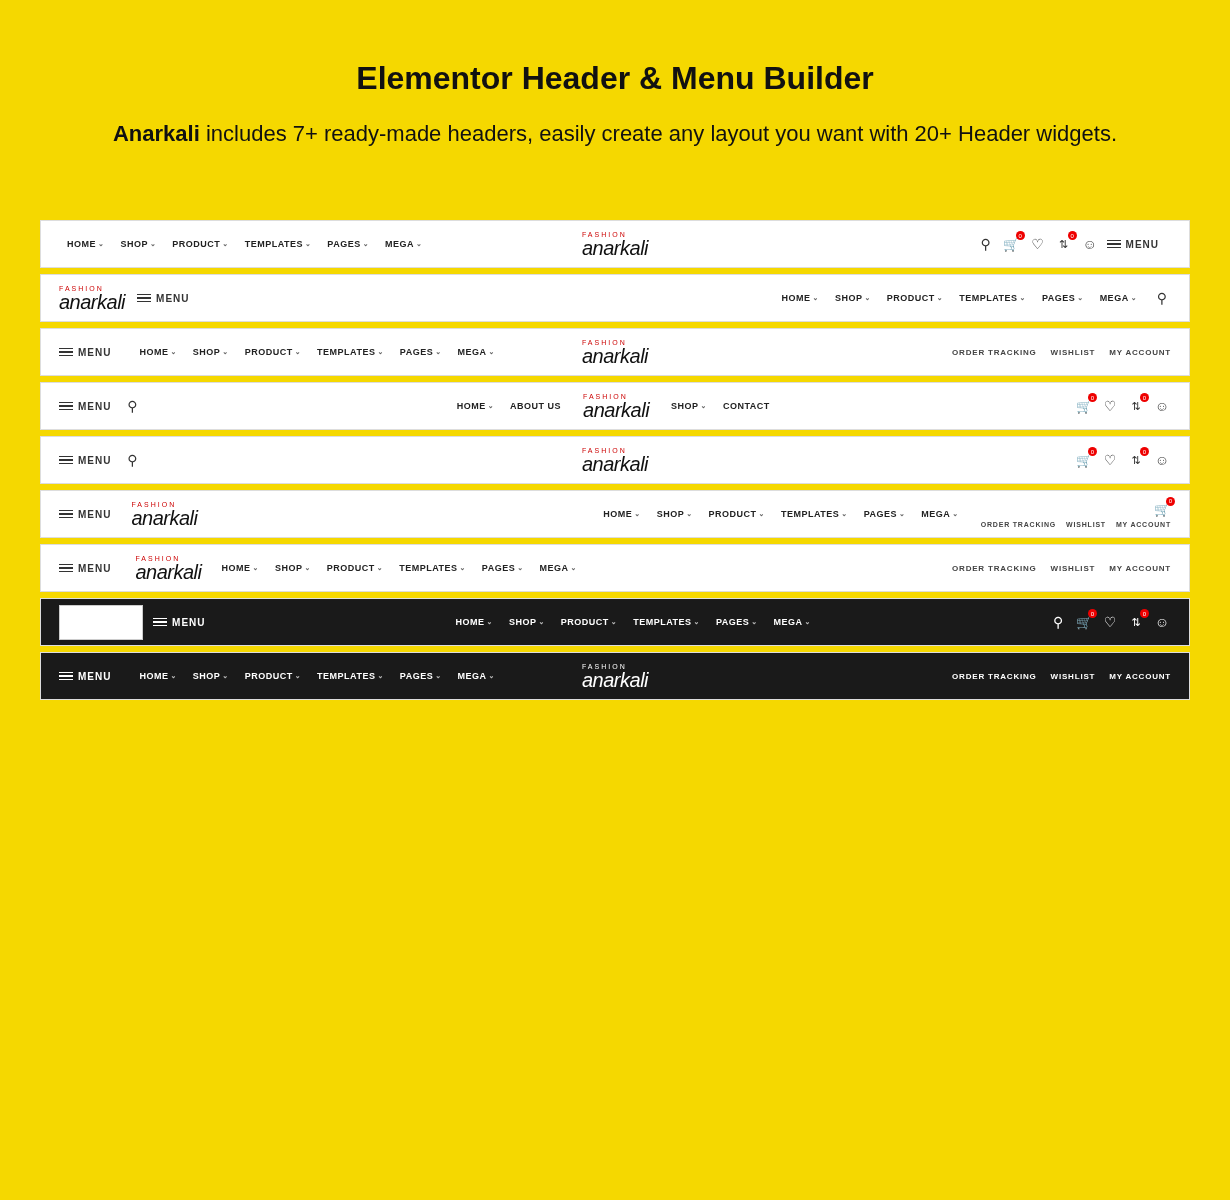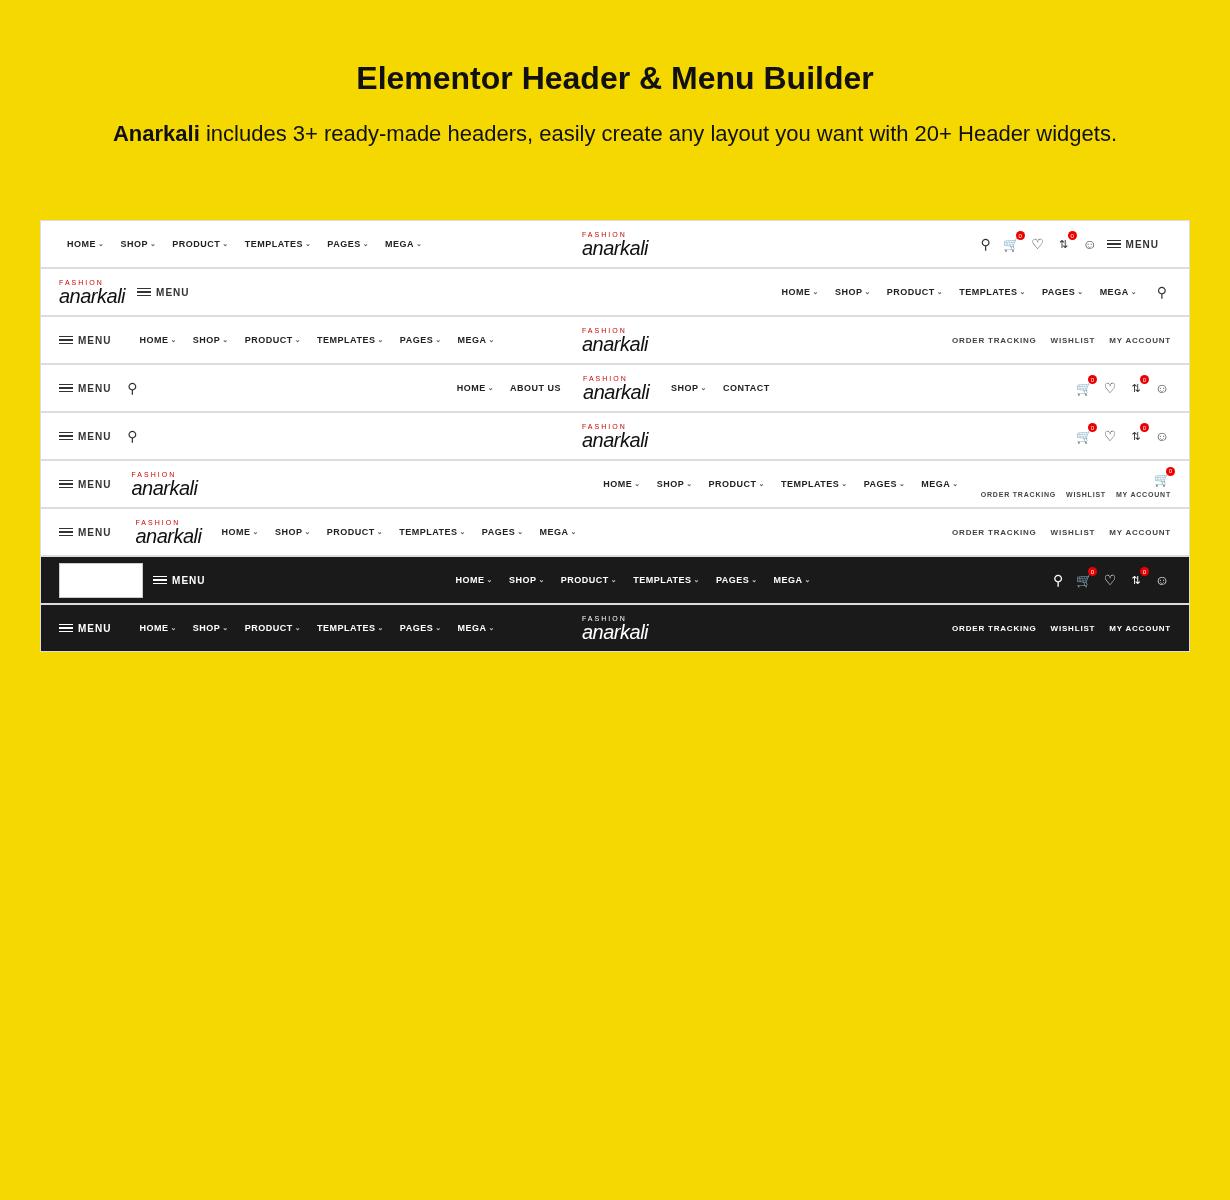--- a/index.html
+++ b/index.html
@@ -192,7 +192,7 @@
   <h1>Elementor Header &amp; Menu Builder</h1>
   <p>
     <strong>Anarkali</strong>
-    <span> includes 3+ ready-made headers, easily create any layout you want with 20+ Header widgets.</span>
+    <span> includes 7+ ready-made headers, easily create any layout you want with 20+ Header widgets.</span>
   </p>
 </div>
 

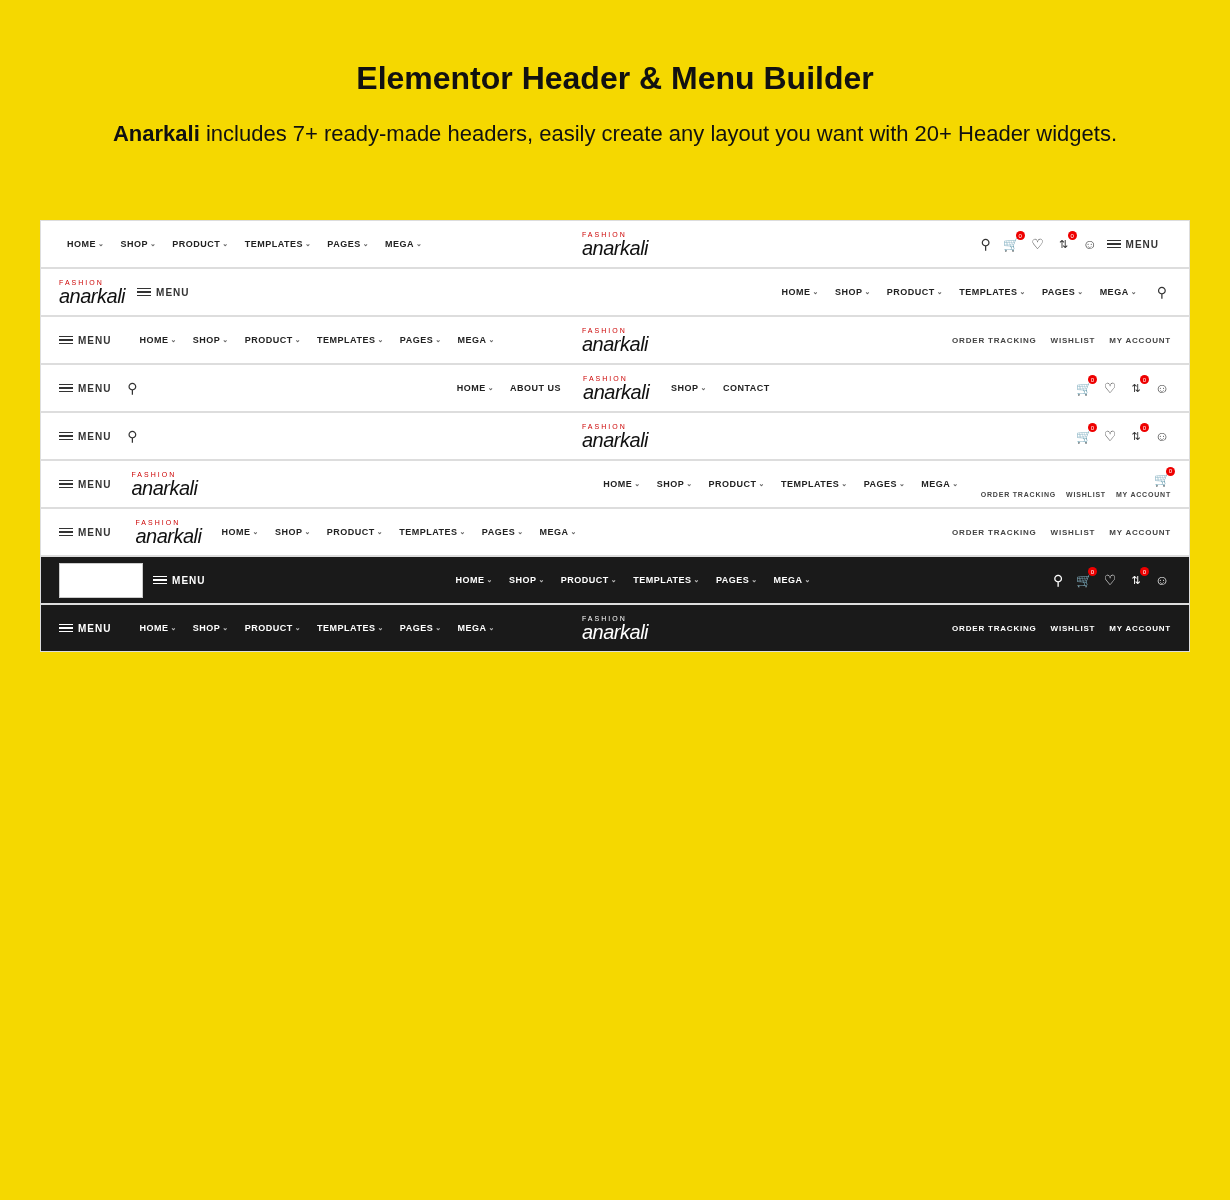--- a/index.html
+++ b/index.html
@@ -44,6 +44,7 @@
       align-items: center;
       padding: 0 18px;
       height: 48px;
+      margin-bottom: 6px;
       position: relative;
     }
     .header-bar.dark {

